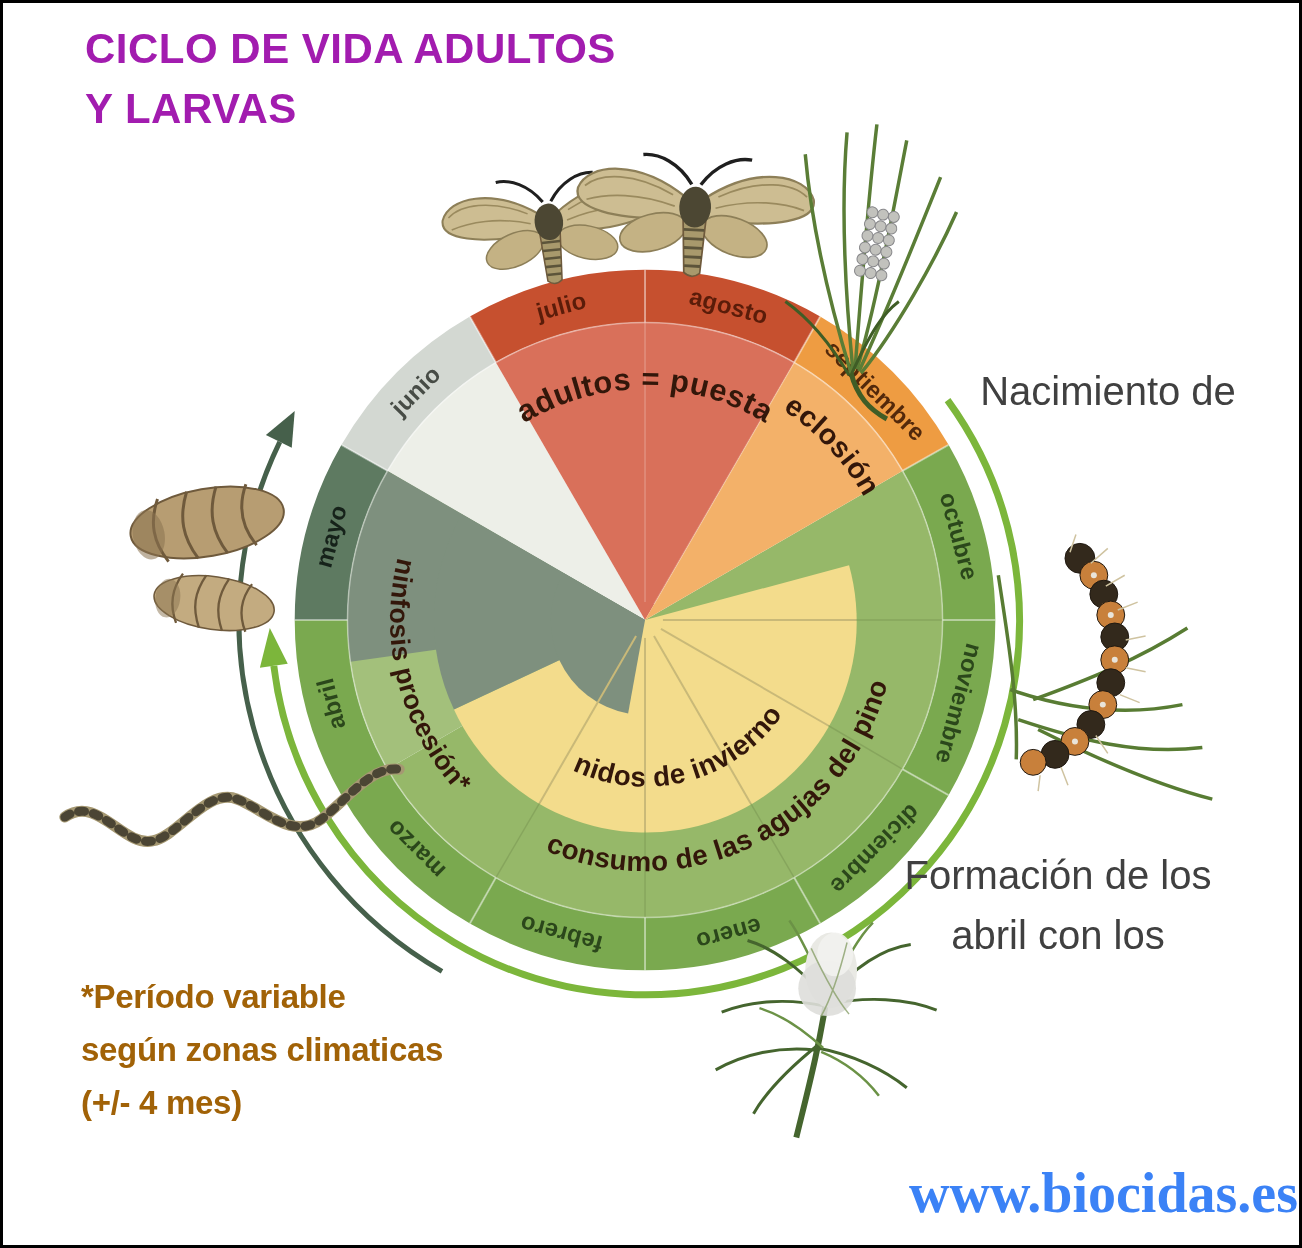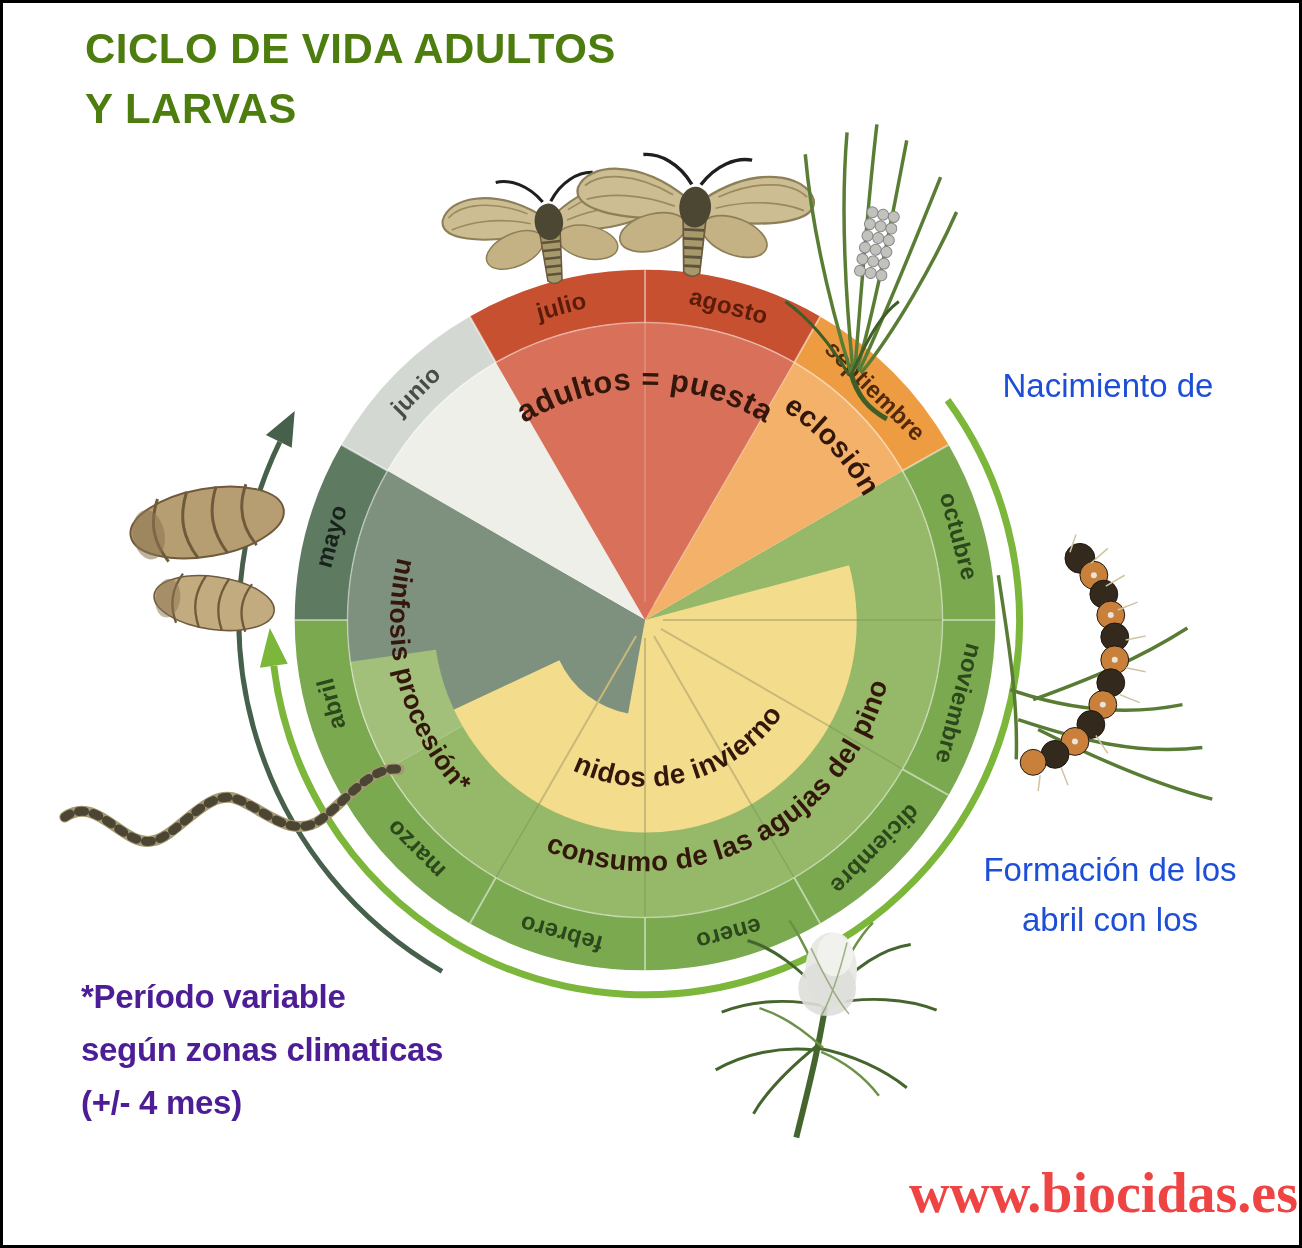--- a/index.html
+++ b/index.html
@@ -18,7 +18,7 @@
   .stage-consumo{font-size:28px;letter-spacing:.4px;}
   .stage-ninfosis{font-size:27px;letter-spacing:.3px;}
   .overlay{position:absolute;color:#151515;}
-  .title{left:82px;top:16px;font-size:42px;font-weight:bold;color:#4d7c0f;
+  .title{left:82px;top:16px;font-size:42px;font-weight:bold;color:#a21caf;
          line-height:1.42;letter-spacing:.5px;}
   .note-right{font-size:33px;line-height:1.5;text-align:center;color:#1d4ed8;}
   .birth{left:975px;top:358px;width:260px;}

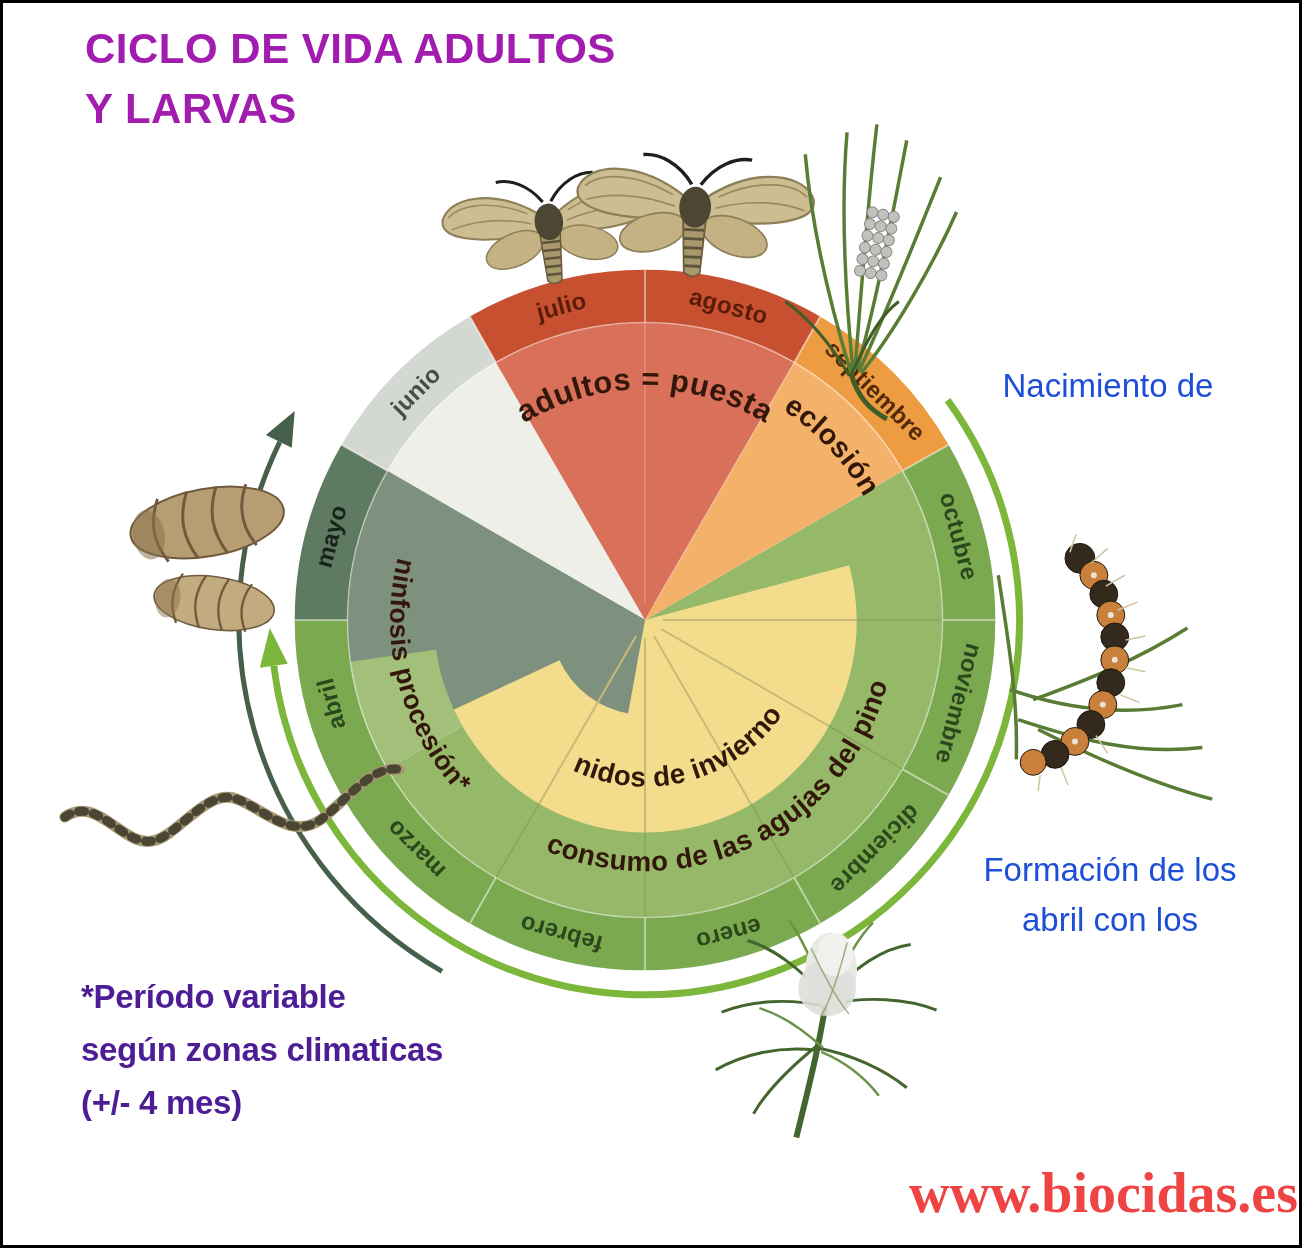--- a/index.html
+++ b/index.html
@@ -20,7 +20,7 @@
   .overlay{position:absolute;color:#151515;}
   .title{left:82px;top:16px;font-size:42px;font-weight:bold;color:#a21caf;
          line-height:1.42;letter-spacing:.5px;}
-  .note-right{font-size:33px;line-height:1.5;text-align:center;color:#1d4ed8;}
+  .note-right{font-size:40px;line-height:1.5;text-align:center;color:#404040;}
   .birth{left:975px;top:358px;width:260px;}
   .formation{left:952px;top:842px;width:310px;}
   .footnote{left:78px;top:968px;font-size:33px;font-weight:bold;line-height:1.6;

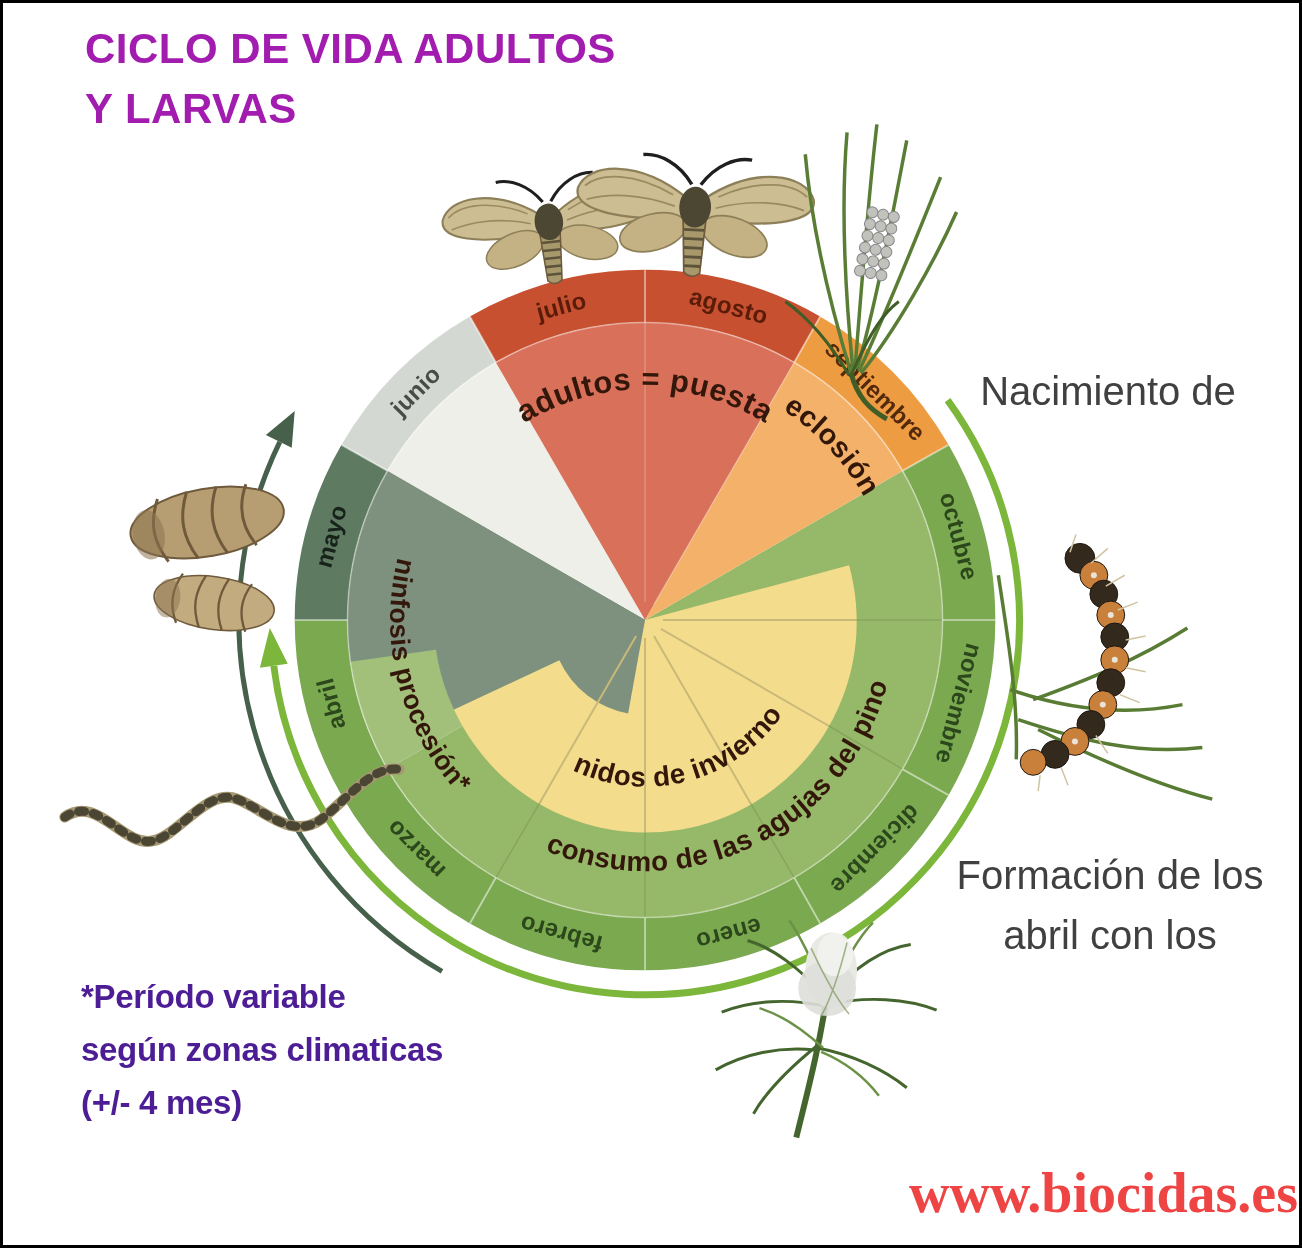--- a/index.html
+++ b/index.html
@@ -22,7 +22,7 @@
          line-height:1.42;letter-spacing:.5px;}
   .note-right{font-size:40px;line-height:1.5;text-align:center;color:#404040;}
   .birth{left:975px;top:358px;width:260px;}
-  .formation{left:952px;top:842px;width:310px;}
+  .formation{left:900px;top:842px;width:310px;}
   .footnote{left:78px;top:968px;font-size:33px;font-weight:bold;line-height:1.6;
             color:#4c1d95;letter-spacing:-.3px;}
   .website{left:790px;top:1158px;width:505px;text-align:right;

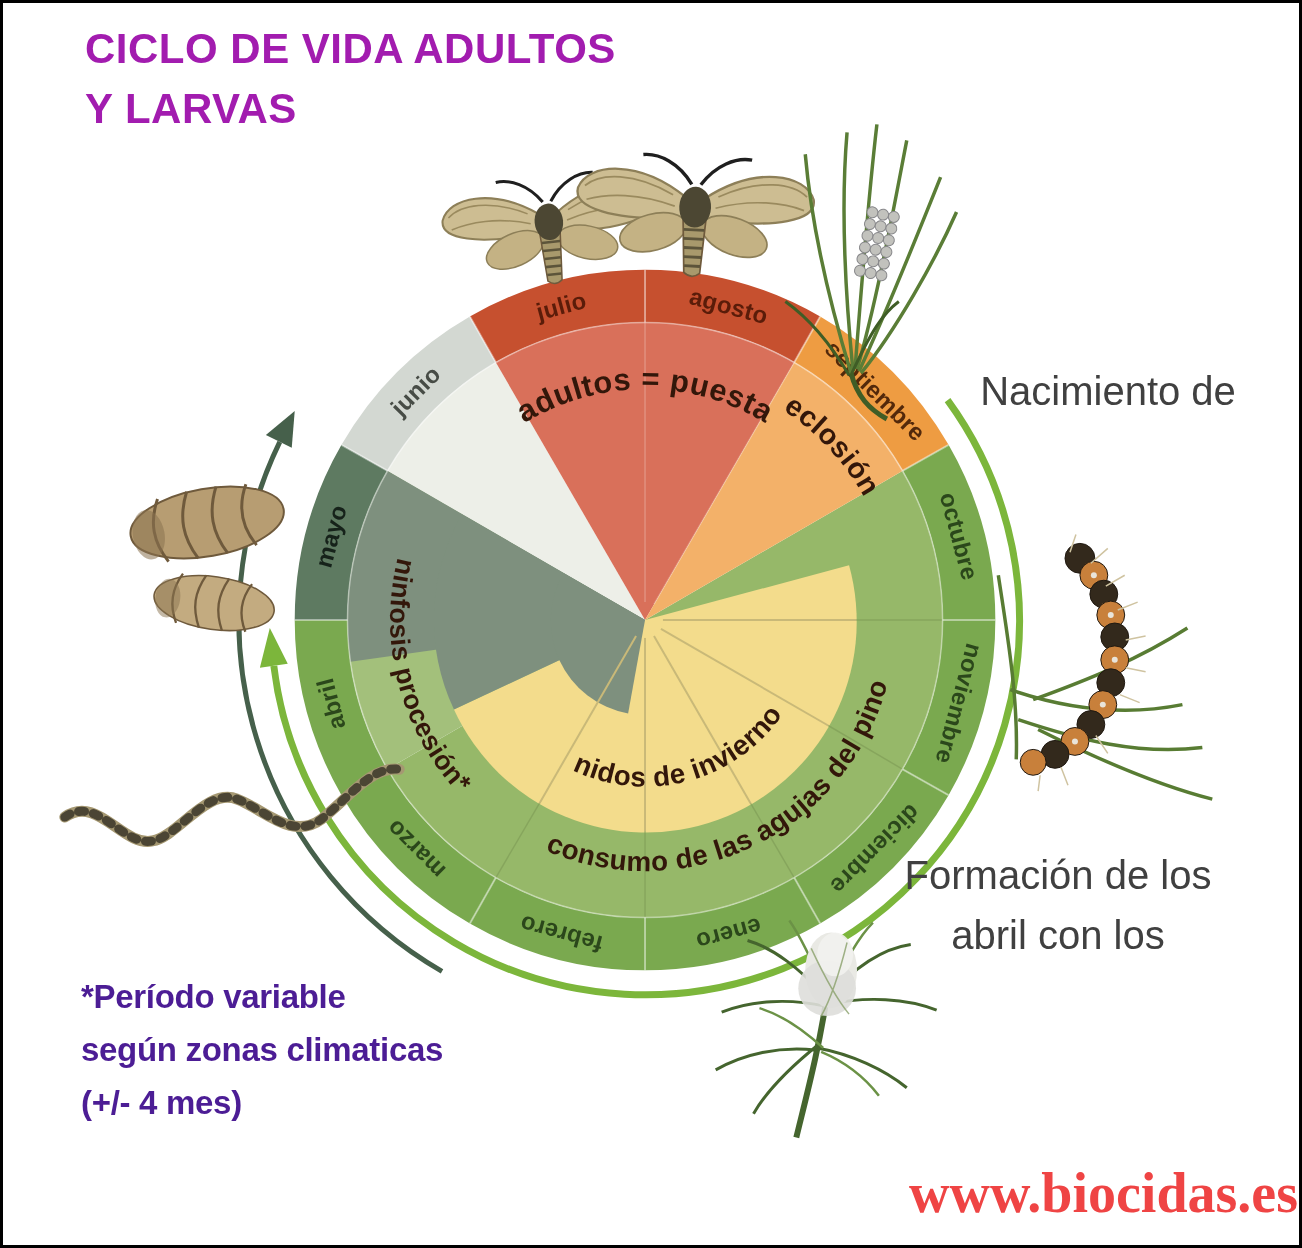--- a/index.html
+++ b/index.html
@@ -24,7 +24,7 @@
   .birth{left:975px;top:358px;width:260px;}
   .formation{left:900px;top:842px;width:310px;}
   .footnote{left:78px;top:968px;font-size:33px;font-weight:bold;line-height:1.6;
-            color:#4c1d95;letter-spacing:-.3px;}
+            color:#a16207;letter-spacing:-.3px;}
   .website{left:790px;top:1158px;width:505px;text-align:right;
            font-family:"Liberation Serif",serif;font-weight:bold;
            font-size:56px;color:#ef4444;}

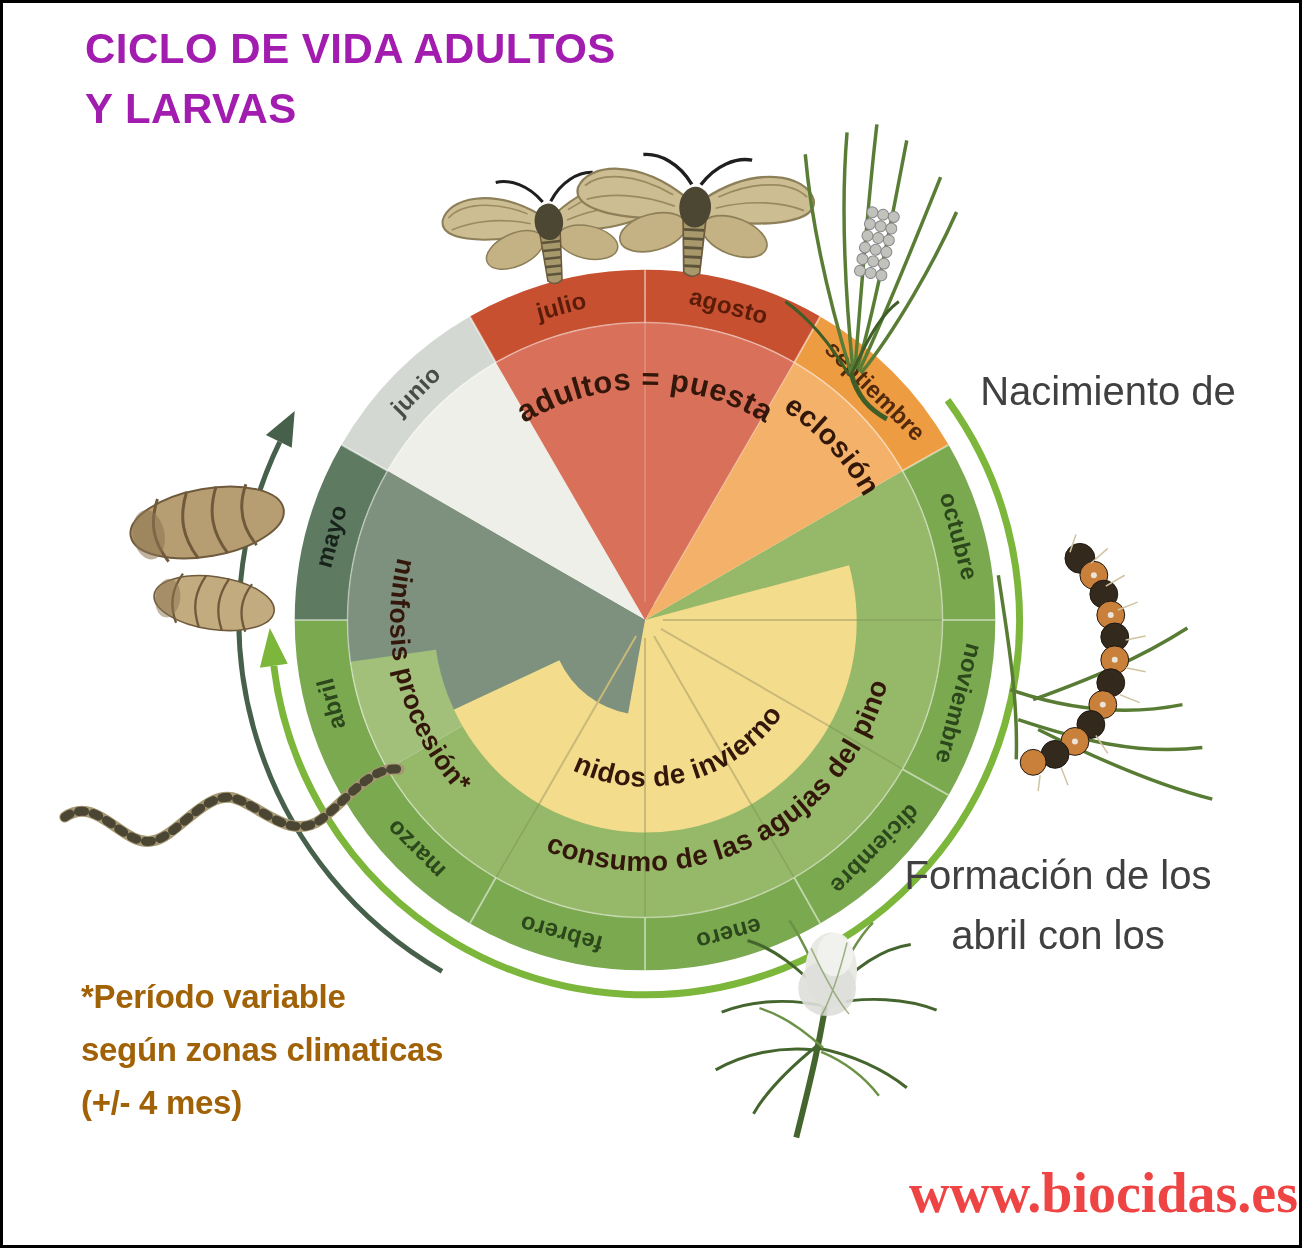--- a/index.html
+++ b/index.html
@@ -27,7 +27,7 @@
             color:#a16207;letter-spacing:-.3px;}
   .website{left:790px;top:1158px;width:505px;text-align:right;
            font-family:"Liberation Serif",serif;font-weight:bold;
-           font-size:56px;color:#ef4444;}
+           font-size:56px;color:#3b82f6;}
 </style>
 </head>
 <body>

